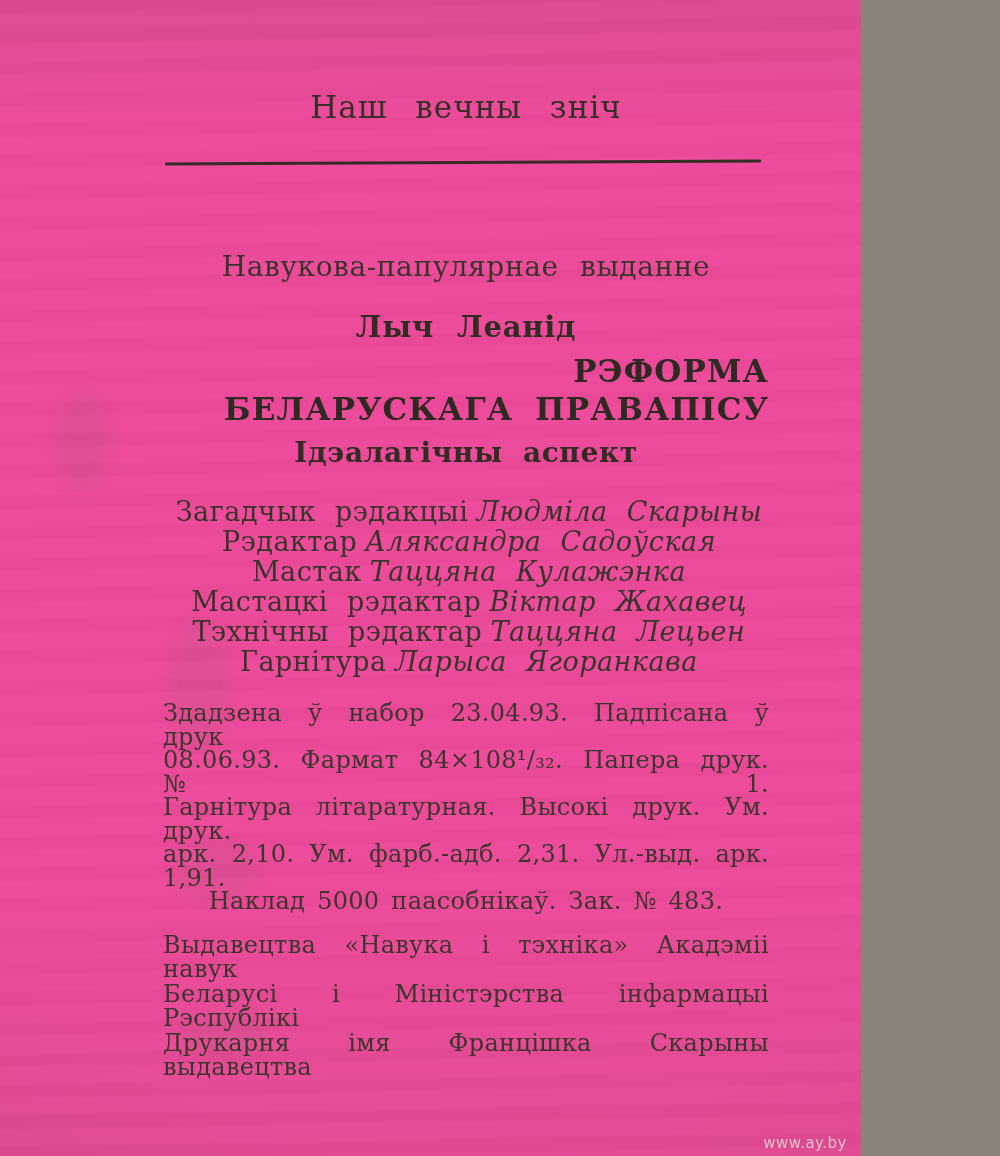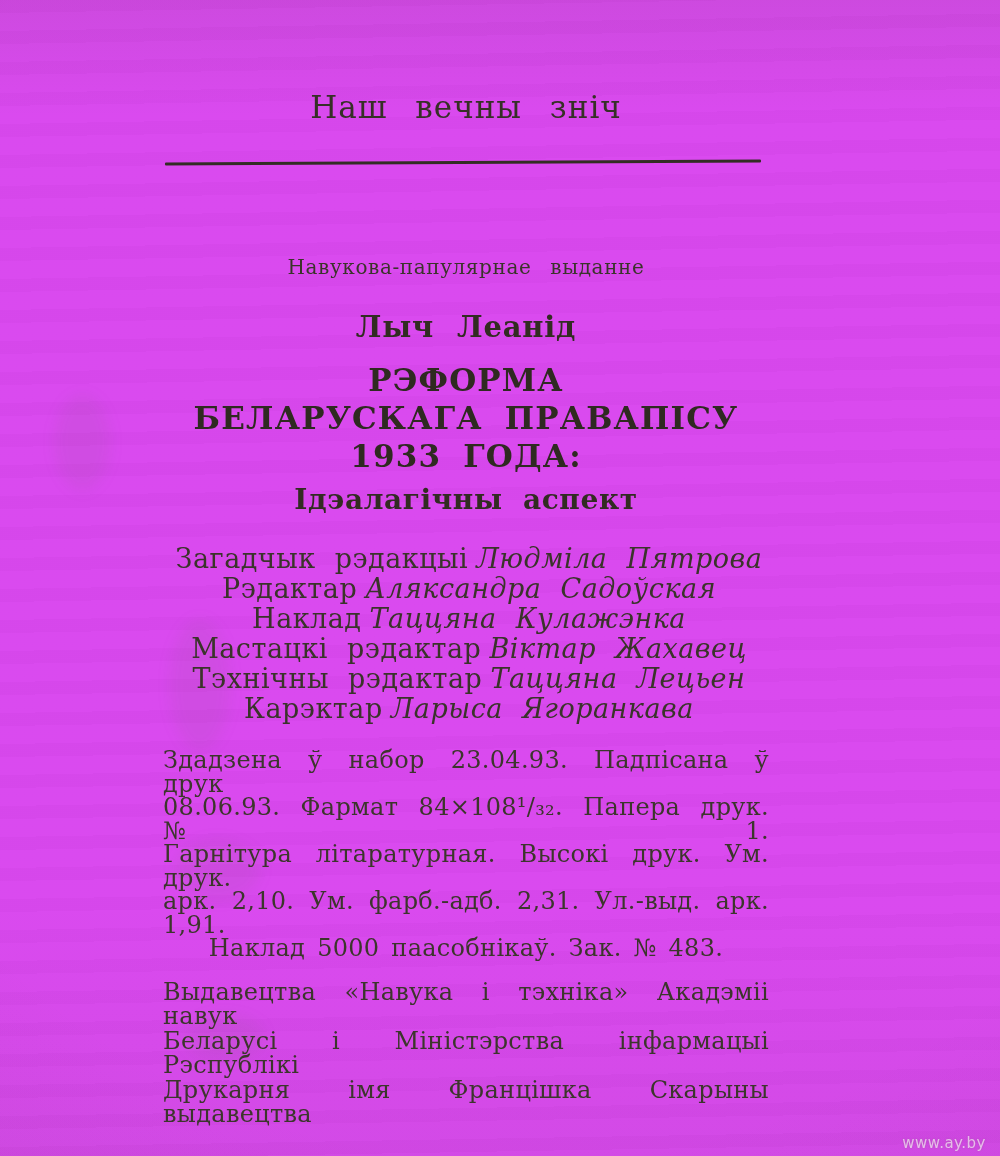--- a/index.html
+++ b/index.html
@@ -7,8 +7,8 @@
 
   .photo {
     position: relative;
-    width: 1000px; height: 1156px;
-    background: #d946ef;
+    width: 861px; height: 1156px;
+    background: #ec4899;
     overflow: hidden;
     font-family: "DejaVu Serif", "Liberation Serif", serif;
     color: #3a342a;

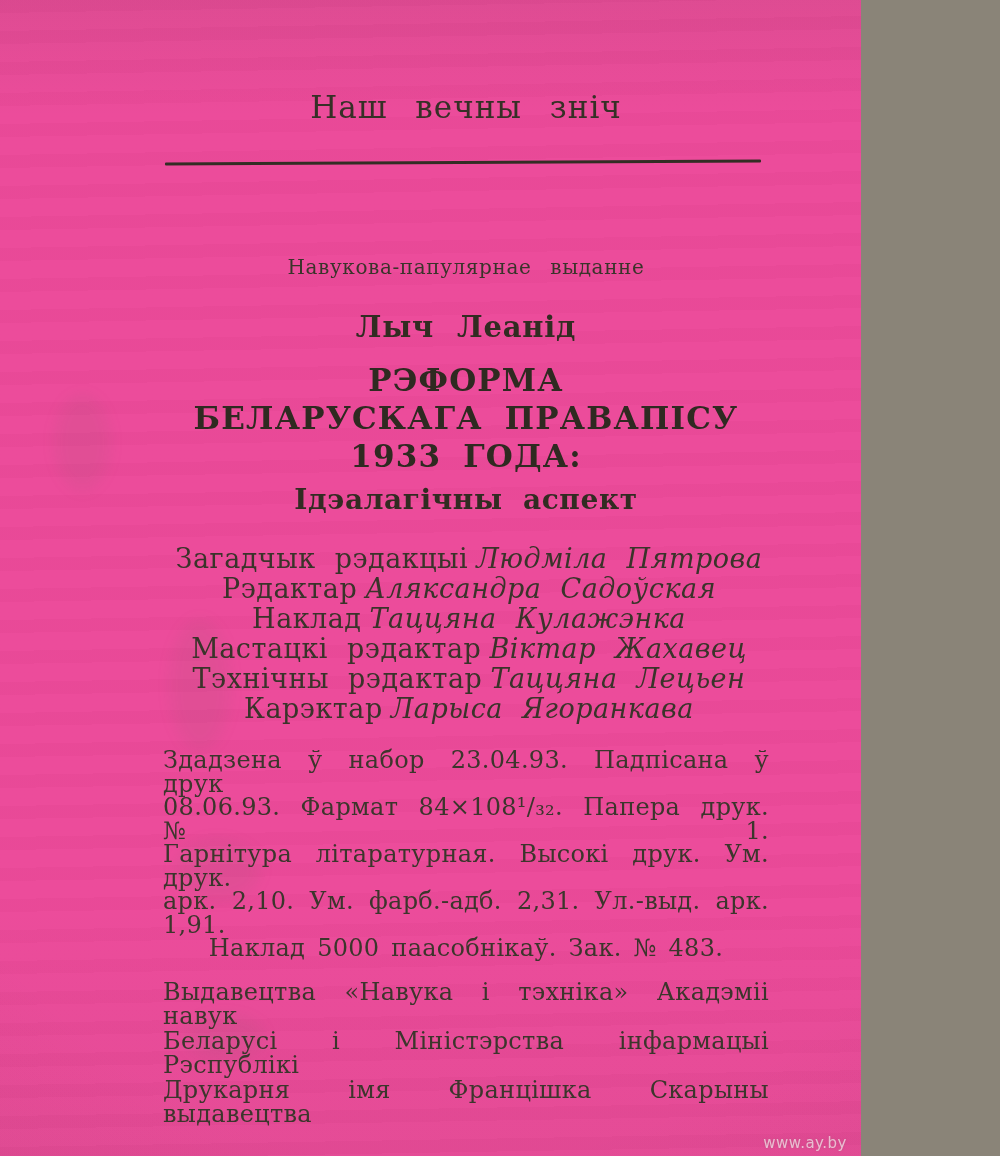--- a/index.html
+++ b/index.html
@@ -53,7 +53,7 @@
   }
   .edition {
     margin-top: 85px;
-    font-size: 20px; line-height: 36px;
+    font-size: 28px; line-height: 36px;
     text-align: center; letter-spacing: 0.6px; word-spacing: 12px;
   }
   .author {

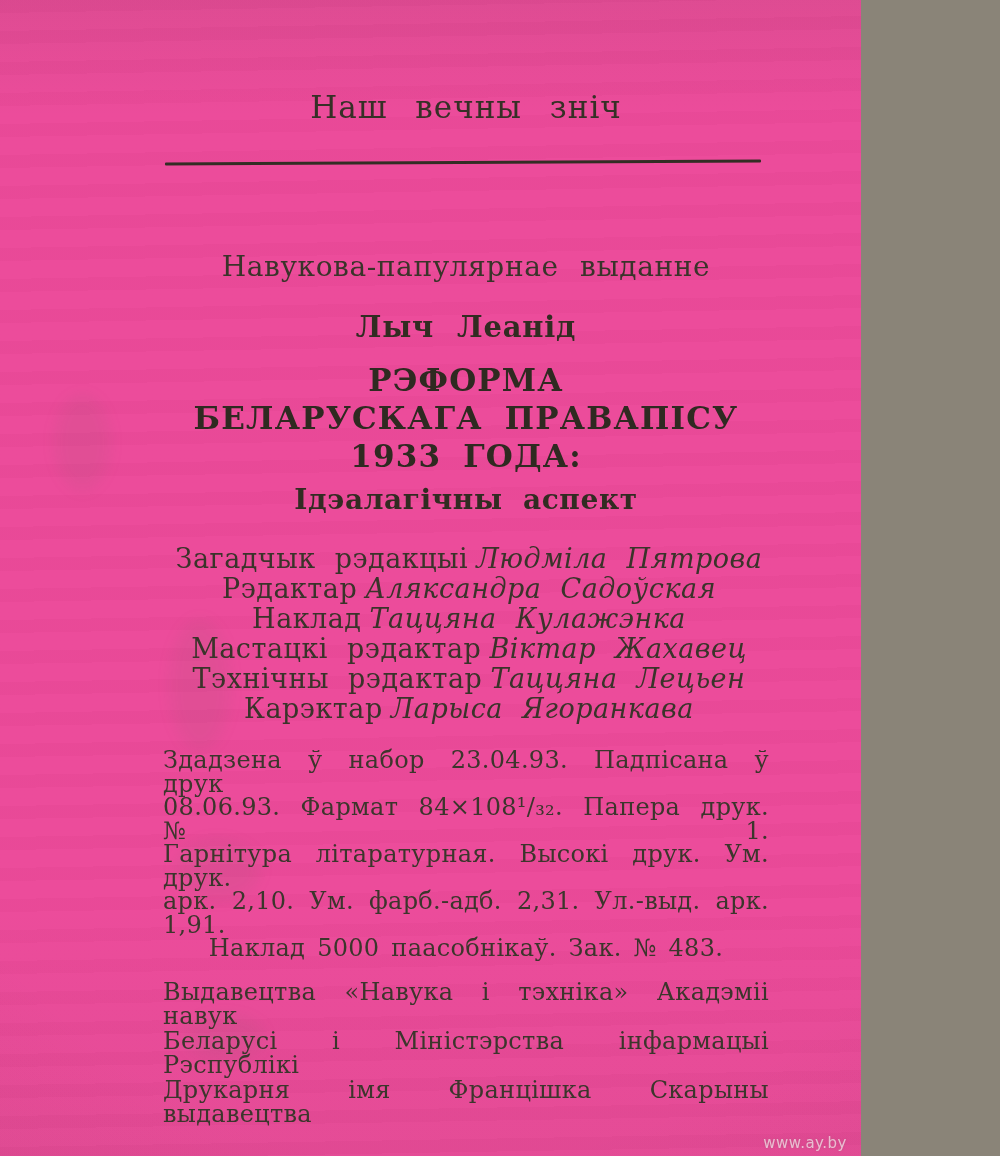--- a/index.html
+++ b/index.html
@@ -63,9 +63,9 @@
     color: #322c22;
   }
   .book-title {
-    margin-top: 16px;
+    margin-top: 7px;
     font-size: 31px; line-height: 38px; font-weight: bold;
-    text-align: center; letter-spacing: 1.2px; word-spacing: 10px;
+    text-align: right; letter-spacing: 1.2px; word-spacing: 10px;
     color: #2f2a21;
   }
   .subtitle {

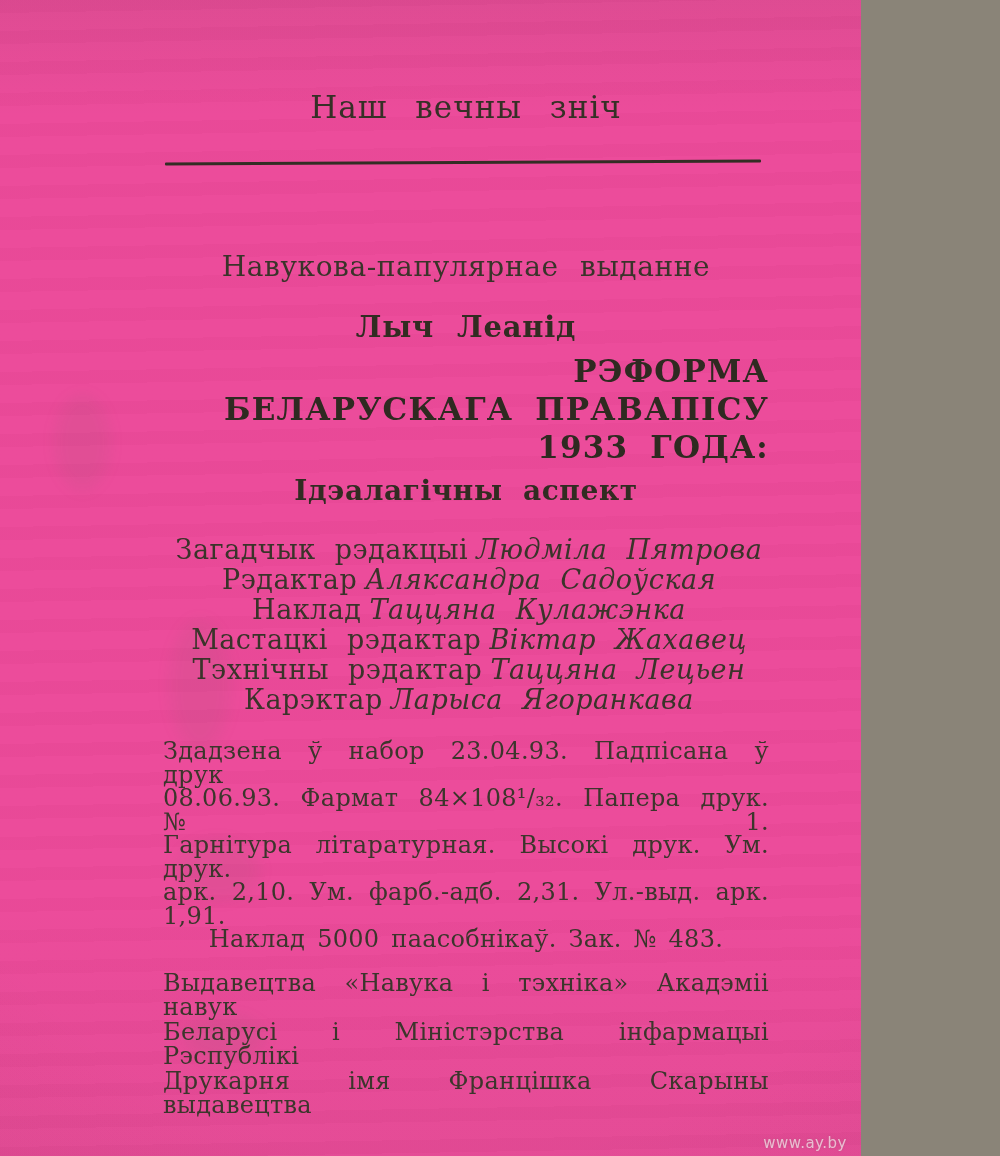--- a/index.html
+++ b/index.html
@@ -134,7 +134,6 @@
     <div class="book-title">
       <div>РЭФОРМА</div>
       <div>БЕЛАРУСКАГА ПРАВАПІСУ</div>
-      <div>1933 ГОДА:</div>
     </div>
 
     <div class="subtitle">Ідэалагічны аспект</div>

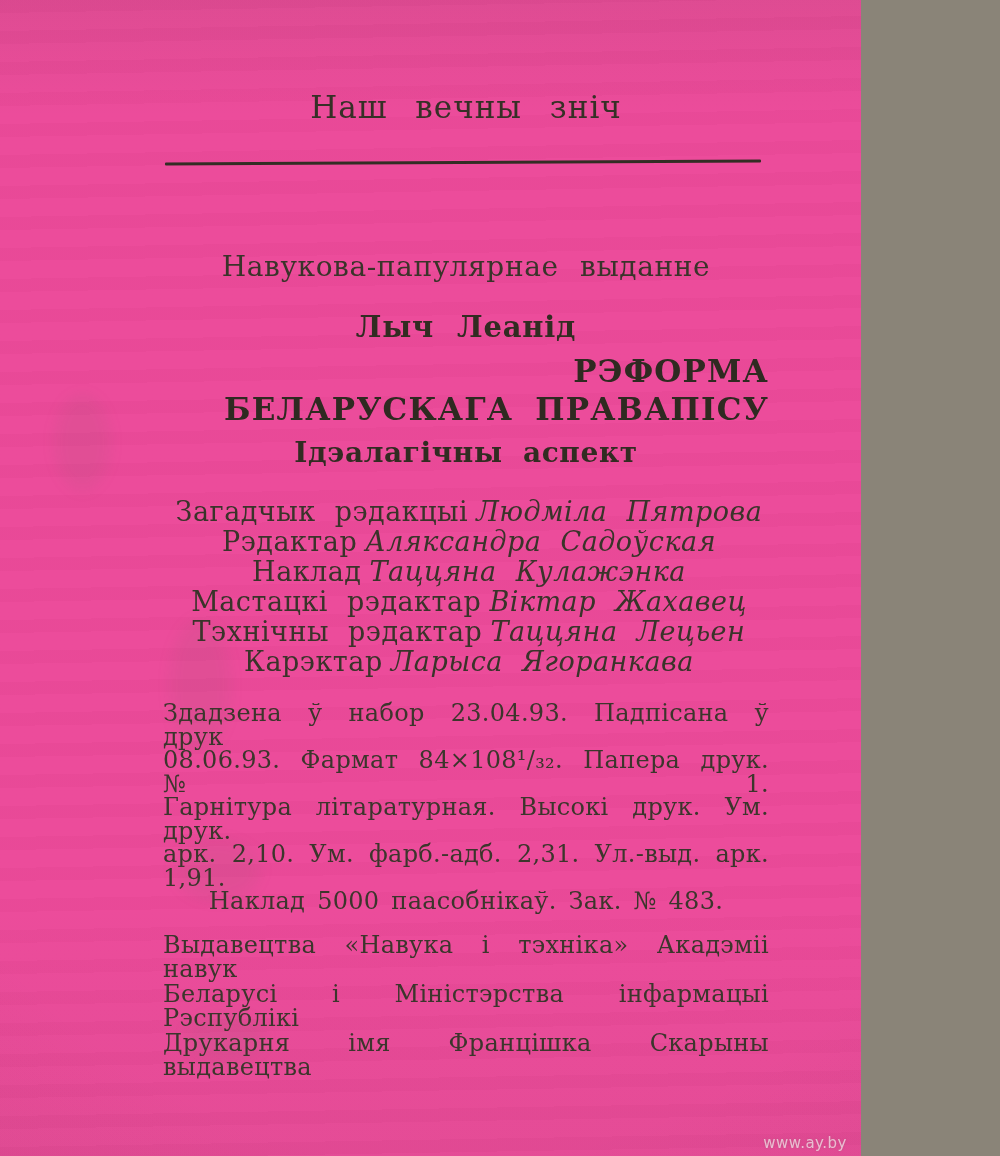--- a/index.html
+++ b/index.html
@@ -140,7 +140,7 @@
 
     <div class="credits">
       <div class="credit-line">
-        <span class="credit-role">Загадчык рэдакцыі</span><span class="credit-name">Людміла Пятрова</span>
+        <span class="credit-role">Загадчык рэдакцыі</span><span class="credit-name">Людміла Скарыны</span>
       </div>
       <div class="credit-line">
         <span class="credit-role">Рэдактар</span><span class="credit-name">Аляксандра Садоўская</span>

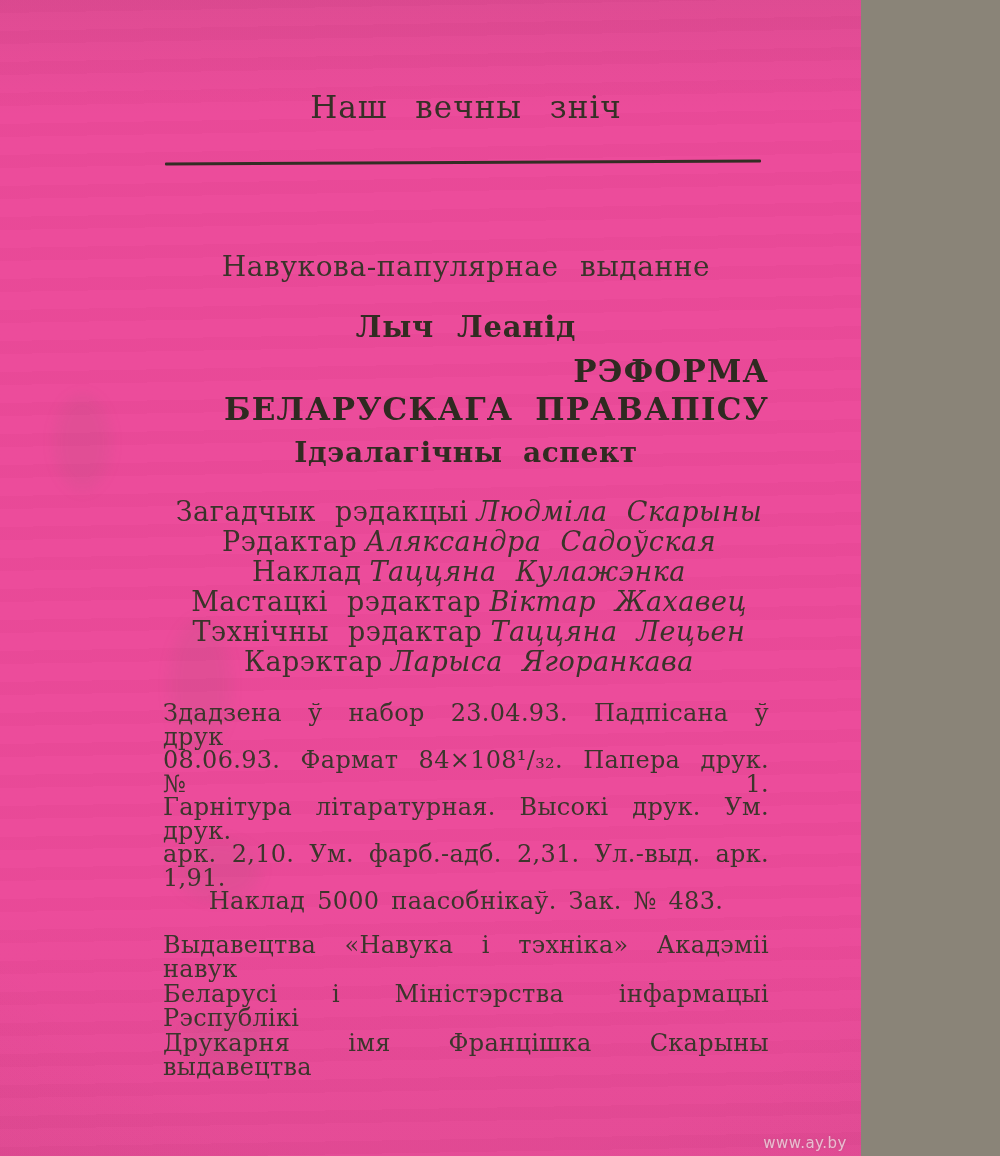--- a/index.html
+++ b/index.html
@@ -146,7 +146,7 @@
         <span class="credit-role">Рэдактар</span><span class="credit-name">Аляксандра Садоўская</span>
       </div>
       <div class="credit-line">
-        <span class="credit-role">Наклад</span><span class="credit-name">Таццяна Кулажэнка</span>
+        <span class="credit-role">Мастак</span><span class="credit-name">Таццяна Кулажэнка</span>
       </div>
       <div class="credit-line">
         <span class="credit-role">Мастацкі рэдактар</span><span class="credit-name">Віктар Жахавец</span>

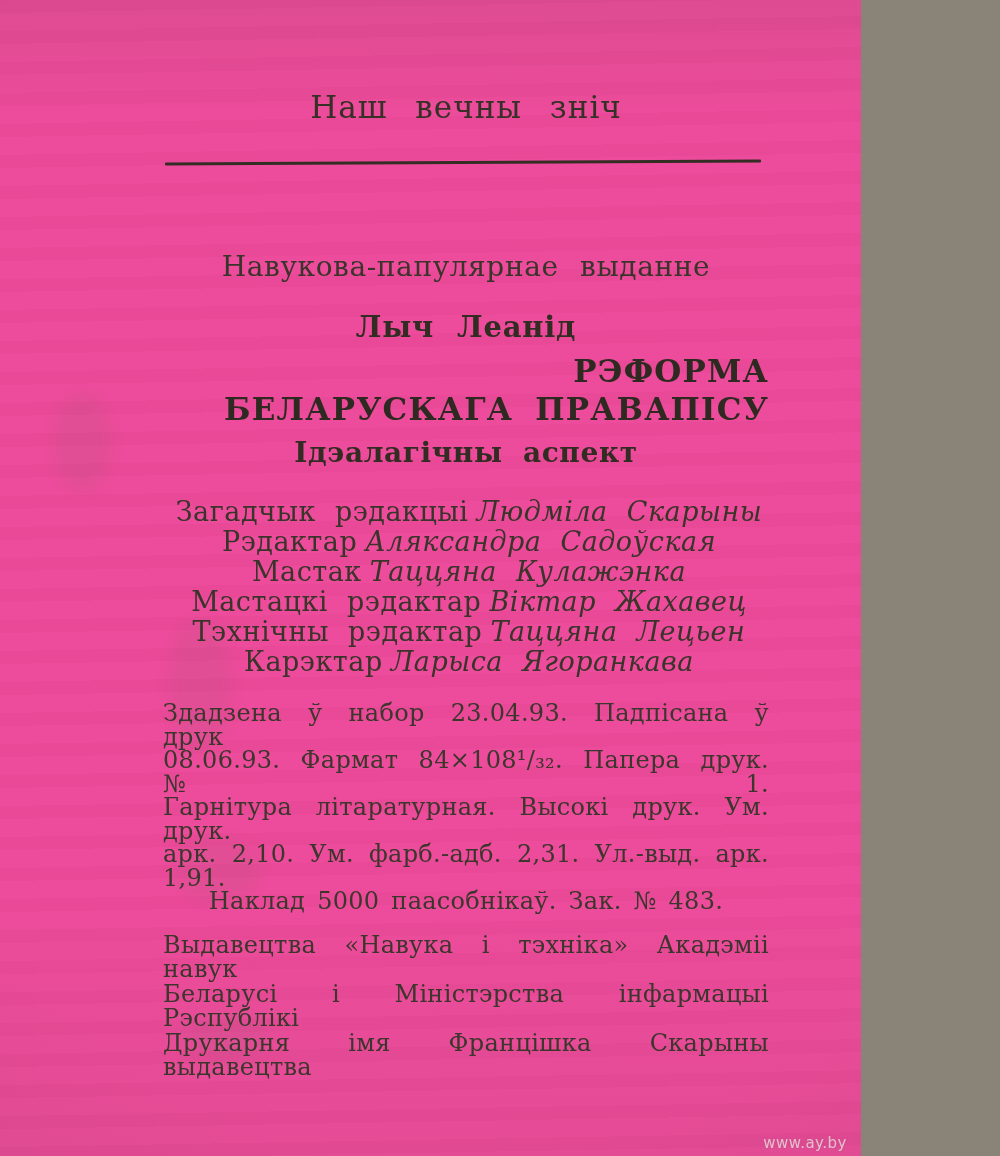--- a/index.html
+++ b/index.html
@@ -155,7 +155,7 @@
         <span class="credit-role">Тэхнічны рэдактар</span><span class="credit-name">Таццяна Лецьен</span>
       </div>
       <div class="credit-line">
-        <span class="credit-role">Карэктар</span><span class="credit-name">Ларыса Ягоранкава</span>
+        <span class="credit-role">Гарнітура</span><span class="credit-name">Ларыса Ягоранкава</span>
       </div>
     </div>
 

